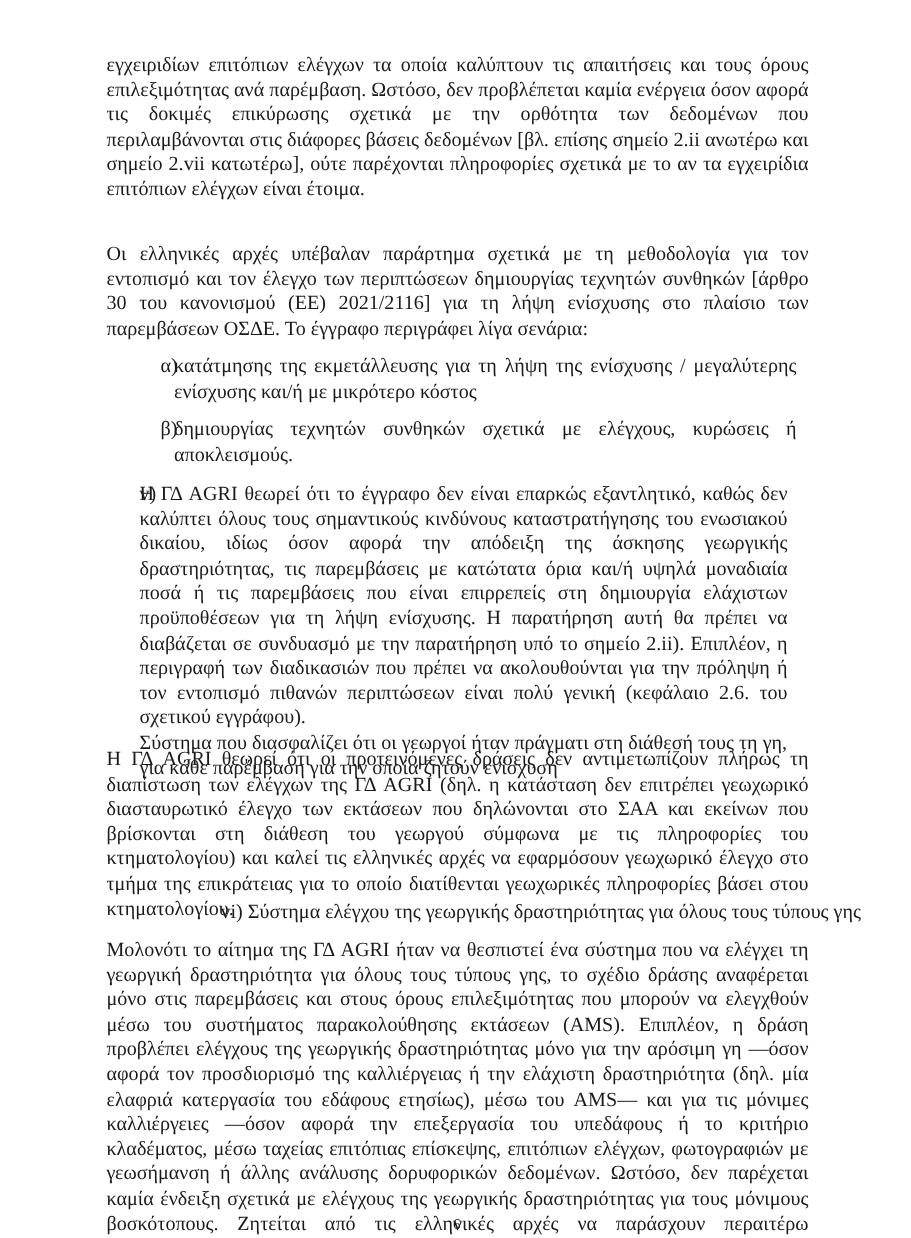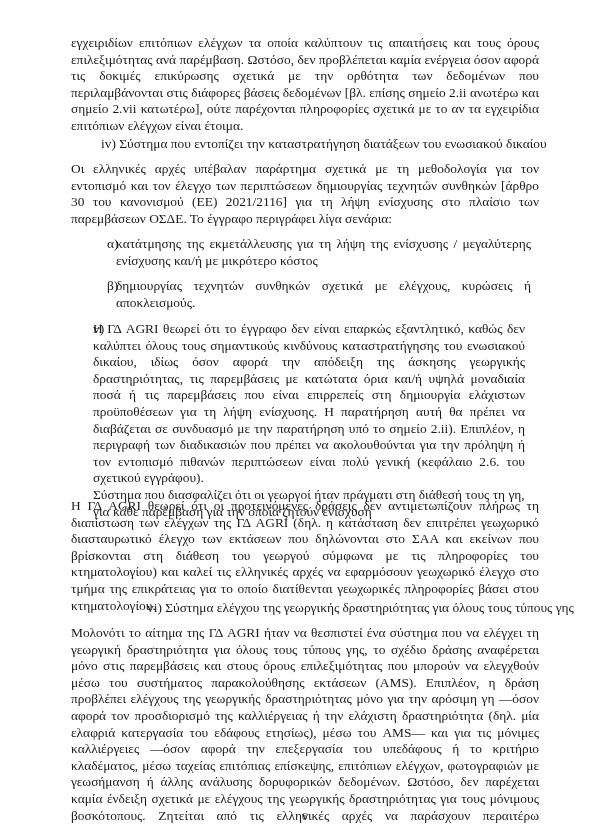--- a/index.html
+++ b/index.html
@@ -84,7 +84,6 @@
 
   <p class="para" style="top:35px;">εγχειριδίων επιτόπιων ελέγχων τα οποία καλύπτουν τις απαιτήσεις και τους όρους επιλεξιμότητας ανά παρέμβαση. Ωστόσο, δεν προβλέπεται καμία ενέργεια όσον αφορά τις δοκιμές επικύρωσης σχετικά με την ορθότητα των δεδομένων που περιλαμβάνονται στις διάφορες βάσεις δεδομένων [βλ. επίσης σημείο 2.ii ανωτέρω και σημείο 2.vii κατωτέρω], ούτε παρέχονται πληροφορίες σχετικά με το αν τα εγχειρίδια επιτόπιων ελέγχων είναι έτοιμα.</p>
 
-  <p class="heading" style="top:136px; left:100px;">iv) Σύστημα που εντοπίζει την καταστρατήγηση διατάξεων του ενωσιακού δικαίου</p>
 
   <p class="para" style="top:161px;">Οι ελληνικές αρχές υπέβαλαν παράρτημα σχετικά με τη μεθοδολογία για τον εντοπισμό και τον έλεγχο των περιπτώσεων δημιουργίας τεχνητών συνθηκών [άρθρο 30 του κανονισμού (ΕΕ) 2021/2116] για τη λήψη ενίσχυσης στο πλαίσιο των παρεμβάσεων ΟΣΔΕ. Το έγγραφο περιγράφει λίγα σενάρια:</p>
 

